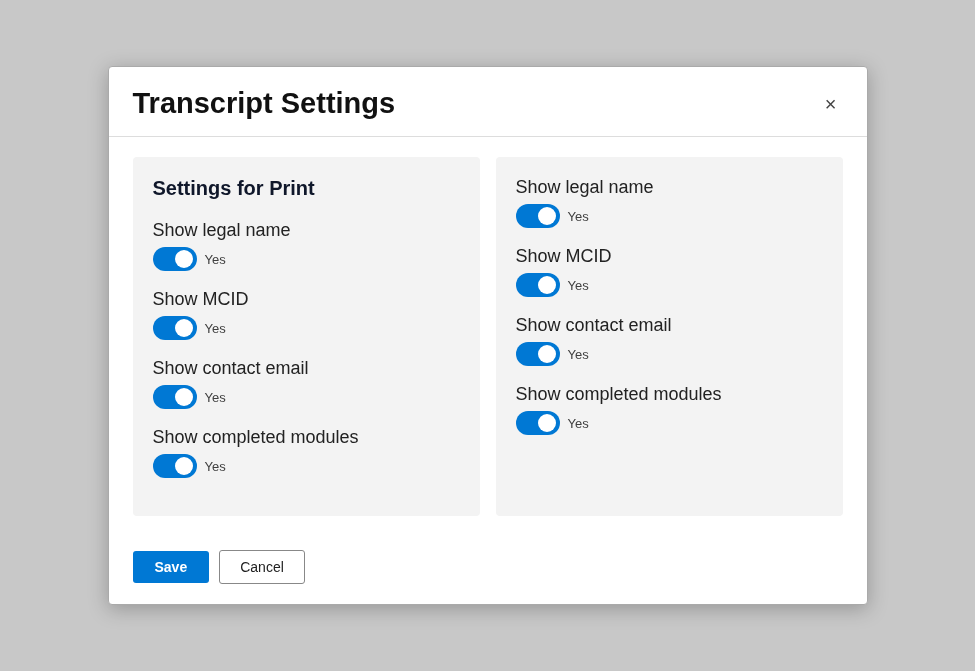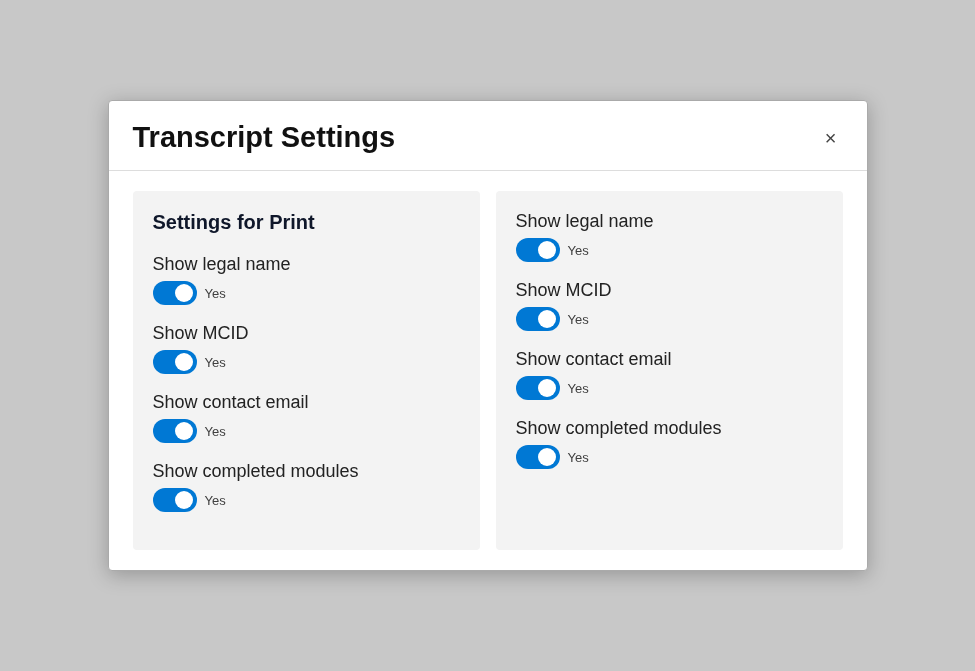--- a/index.html
+++ b/index.html
@@ -274,6 +274,10 @@
     </div>
   </div>
 
+  <div class="dialog-footer">
+    <button class="btn-save">Save</button>
+    <button class="btn-cancel">Cancel</button>
+  </div>
 </div>
 
 </body></html>

